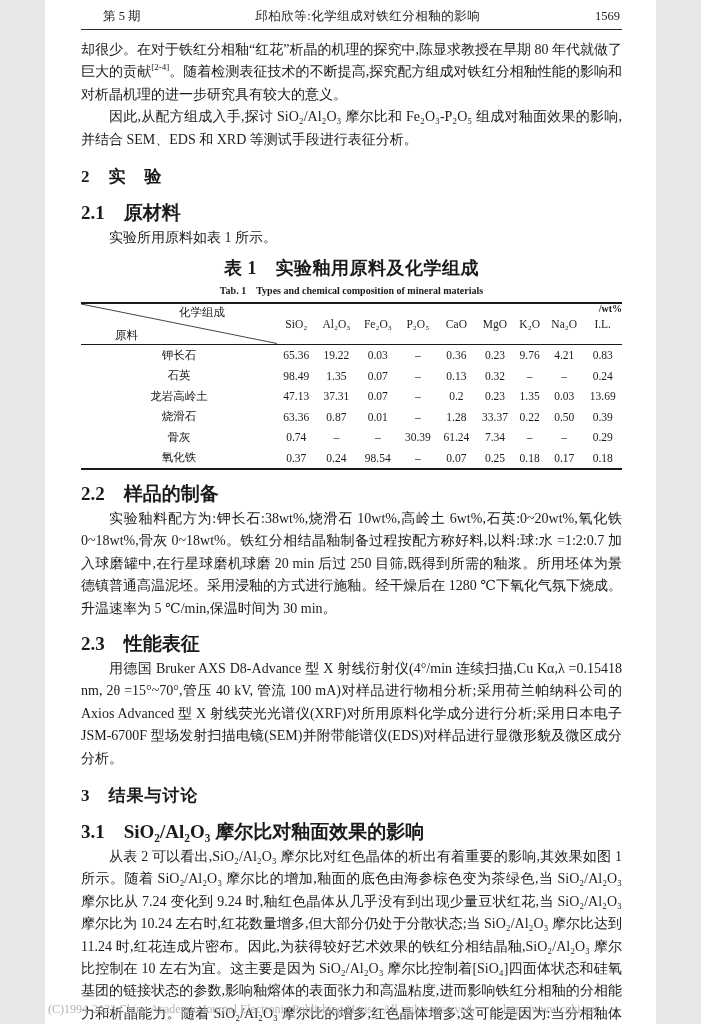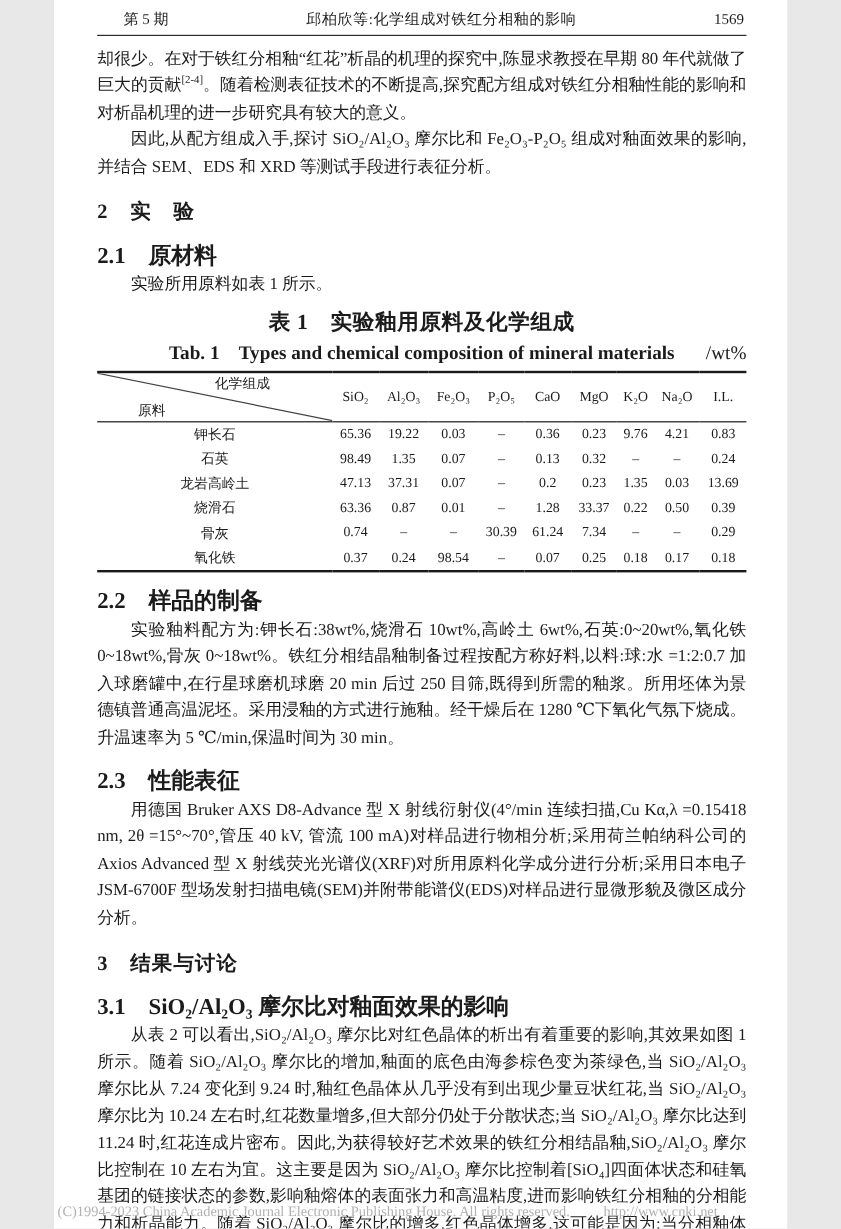--- a/index.html
+++ b/index.html
@@ -63,7 +63,7 @@
     position: relative;
     text-align: center;
     font-weight: bold;
-    font-size: 16px;
+    font-size: 10px;
     margin-top: 4px;
   }
   .unit { position: absolute; right: 0; top: 2px; font-weight: normal; }

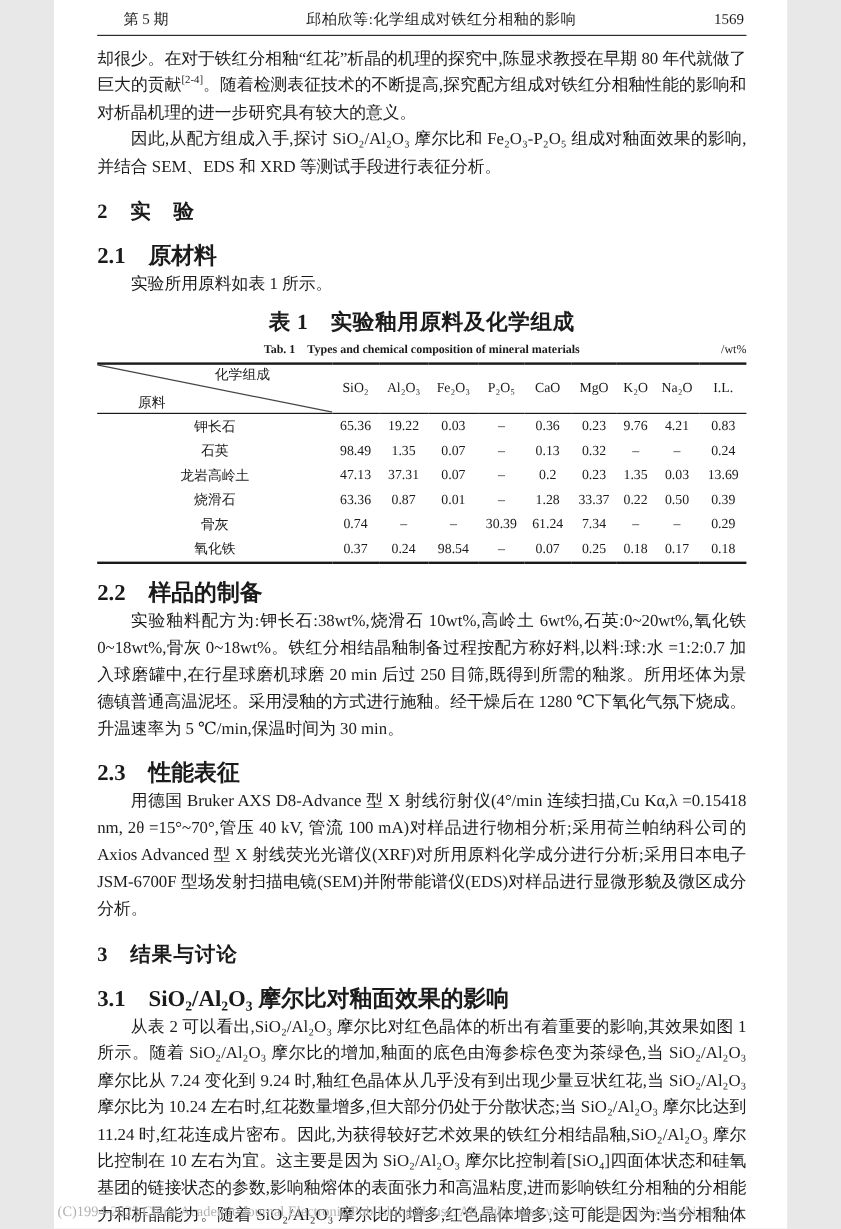--- a/index.html
+++ b/index.html
@@ -66,7 +66,7 @@
     font-size: 10px;
     margin-top: 4px;
   }
-  .unit { position: absolute; right: 0; top: 2px; font-weight: normal; }
+  .unit { position: absolute; right: 0; top: 19px; font-weight: bold; }
 
   table.mtable {
     width: 100%;

